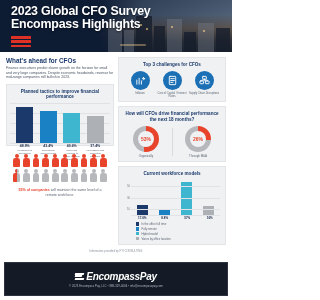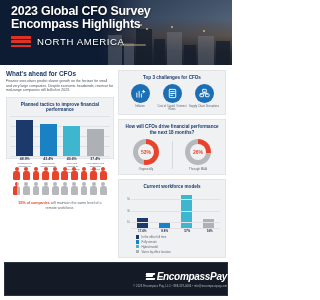--- a/index.html
+++ b/index.html
@@ -13,7 +13,7 @@
 
   
   .header {
-    position:relative; height:65px; width:232px;
+    position:relative; height:52px; width:232px;
     background:#000000; overflow:hidden;
   }
   .sky {

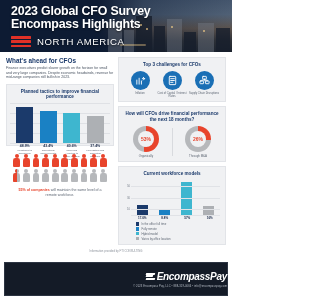--- a/index.html
+++ b/index.html
@@ -193,7 +193,6 @@
             <i></i>
             <i></i>
           </div>
-        <div class="region-name">NORTH AMERICA</div>
       </div>
     </div>
   </div>

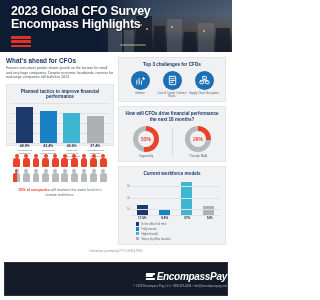--- a/index.html
+++ b/index.html
@@ -150,7 +150,7 @@
   .footer {
     position:absolute; left:4px; right:4px; bottom:4px; height:34px;
     background:#141b27; border:.5px solid #2c3442;
-    display:flex; flex-direction:column; align-items:flex-end; justify-content:center;
+    display:flex; flex-direction:column; align-items:center; justify-content:center;
   }
   .logo-row { display:flex; align-items:center; }
   .logo-mark { margin-right:2px; display:flex; flex-direction:column; gap:1px; }

